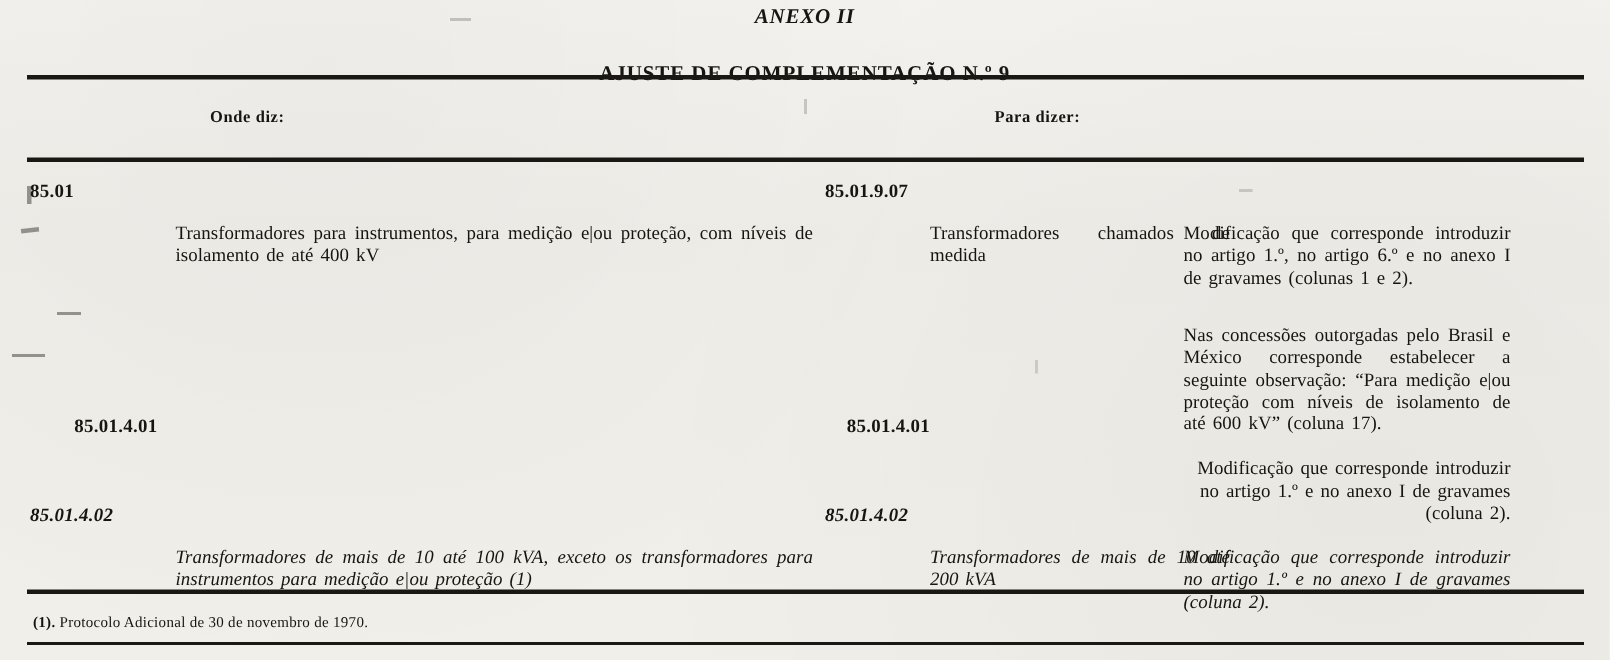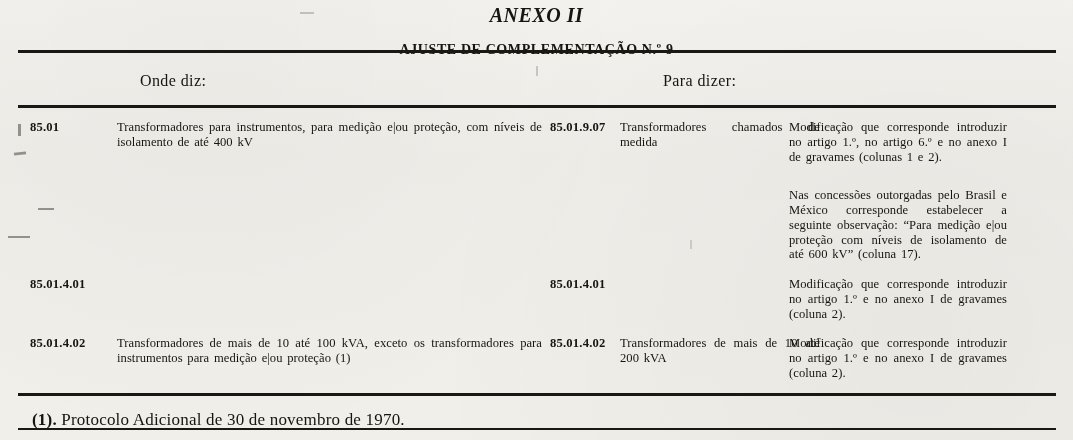--- a/index.html
+++ b/index.html
@@ -33,7 +33,7 @@
     text-align: center;
     font-style: italic;
     font-weight: bold;
-    font-size: 20px;
+    font-size: 14px;
     letter-spacing: 0.5px;
   }
   .hdr-sub {

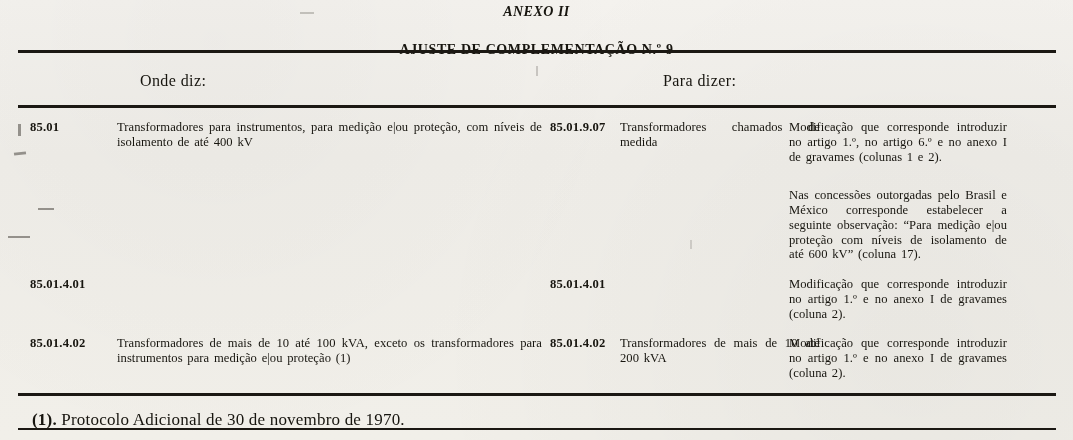--- a/index.html
+++ b/index.html
@@ -60,8 +60,8 @@
   .col-head {
     position: absolute;
     top: 72px;
-    font-weight: normal;
-    font-size: 16px;
+    font-weight: bold;
+    font-size: 11px;
     letter-spacing: 0.4px;
   }
   .col-head.left  { left: 140px; }

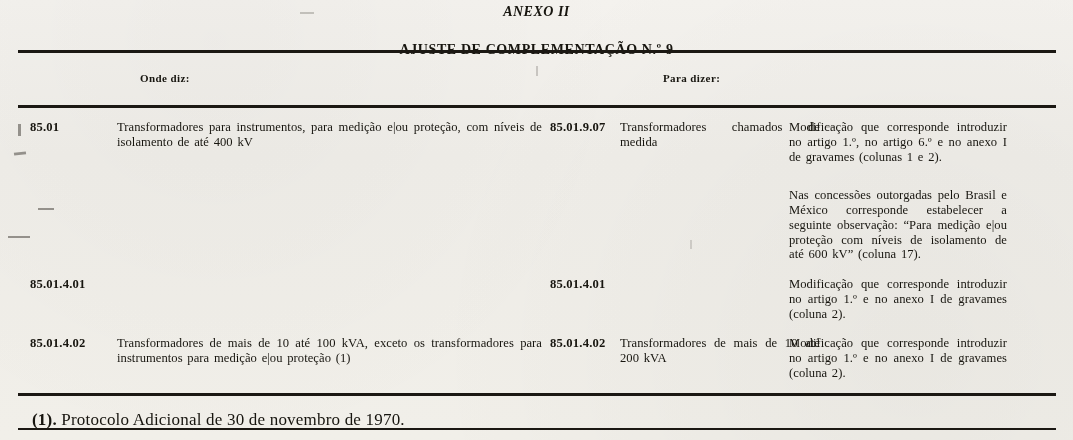--- a/index.html
+++ b/index.html
@@ -81,7 +81,7 @@
     font-weight: bold;
     letter-spacing: 0.2px;
   }
-  .c-a-code { left: 30px;  width: 85px; }
+  .c-a-code { left: 20px;  width: 85px; }
   .c-a-txt  { left: 117px; width: 425px; }
   .c-b-code { left: 550px; width: 70px; }
   .c-b-txt  { left: 620px; width: 200px; }

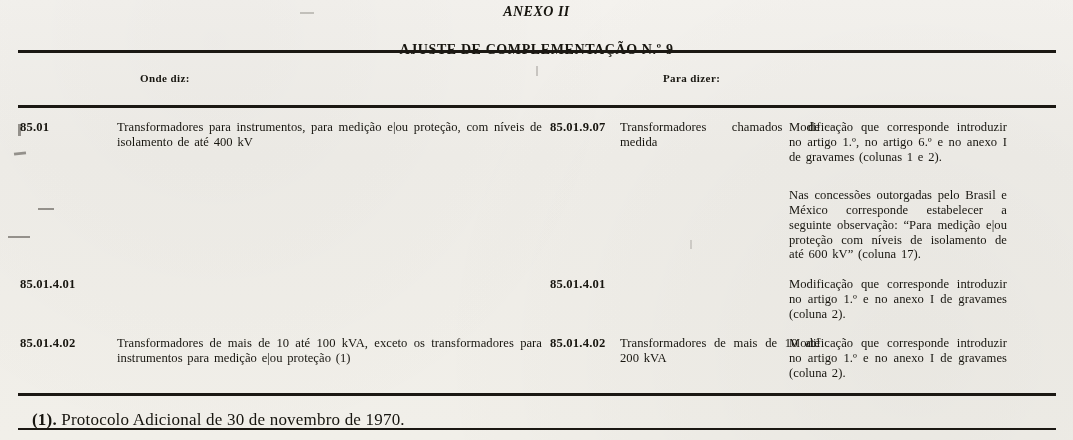--- a/index.html
+++ b/index.html
@@ -74,6 +74,7 @@
     text-align: justify;
     letter-spacing: 0.05px;
     word-spacing: 1.5px;
+    margin-top: 28px;
   }
   .code {
     position: absolute;

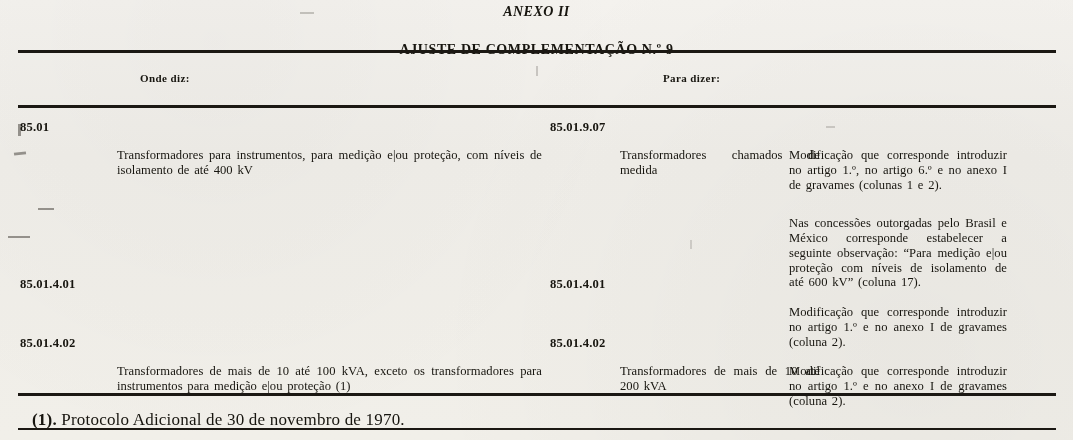--- a/index.html
+++ b/index.html
@@ -90,7 +90,7 @@
 
   .r1 { top: 120px; }
   .r1b { top: 188px; }
-  .r2 { top: 277px; }
+  .r2 { top: 277px; text-align: right; }
   .r3 { top: 336px; }
 
   .footnote {

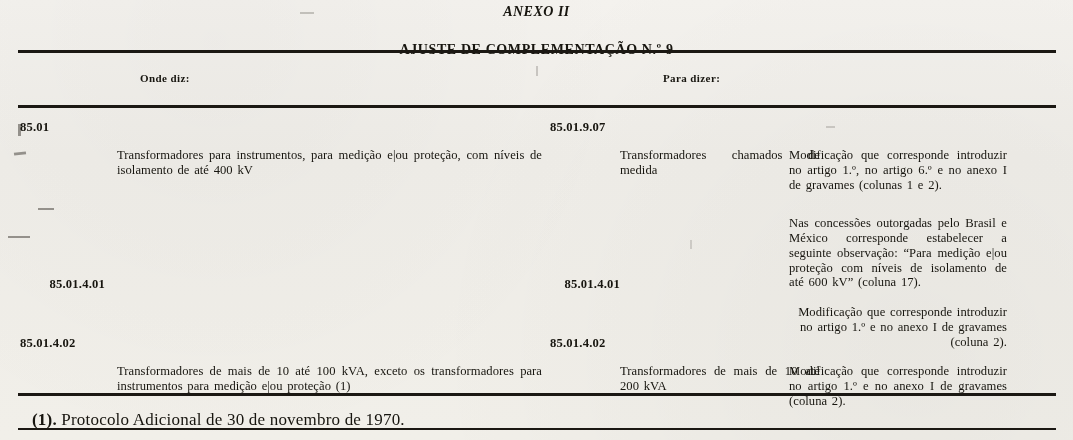--- a/index.html
+++ b/index.html
@@ -91,7 +91,7 @@
   .r1 { top: 120px; }
   .r1b { top: 188px; }
   .r2 { top: 277px; text-align: right; }
-  .r3 { top: 336px; }
+  .r3 { top: 336px; font-style: italic; }
 
   .footnote {
     position: absolute;

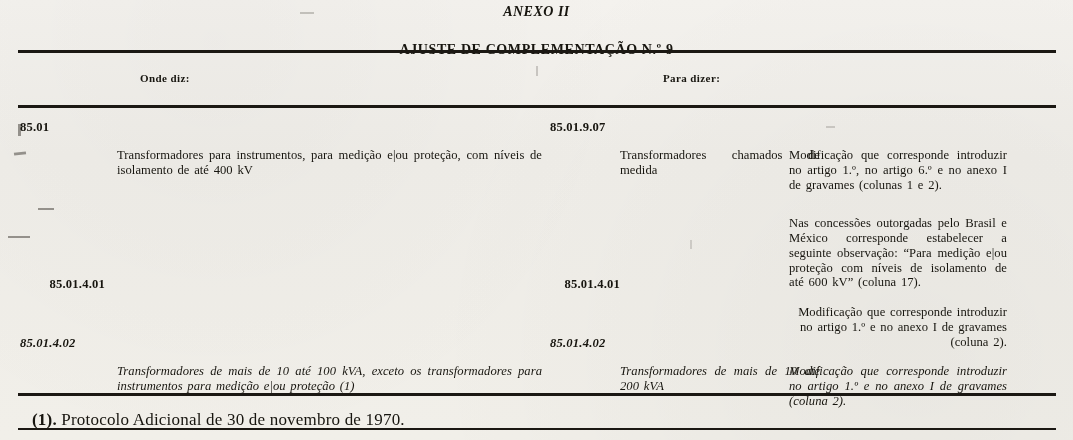--- a/index.html
+++ b/index.html
@@ -97,10 +97,9 @@
     position: absolute;
     top: 410px;
     left: 22px;
-    font-size: 17px;
+    font-size: 10px;
     font-weight: bold;
     letter-spacing: 0.2px;
-    margin-left: 10px;
   }
   .footnote .fn-text { font-weight: normal; }
 

